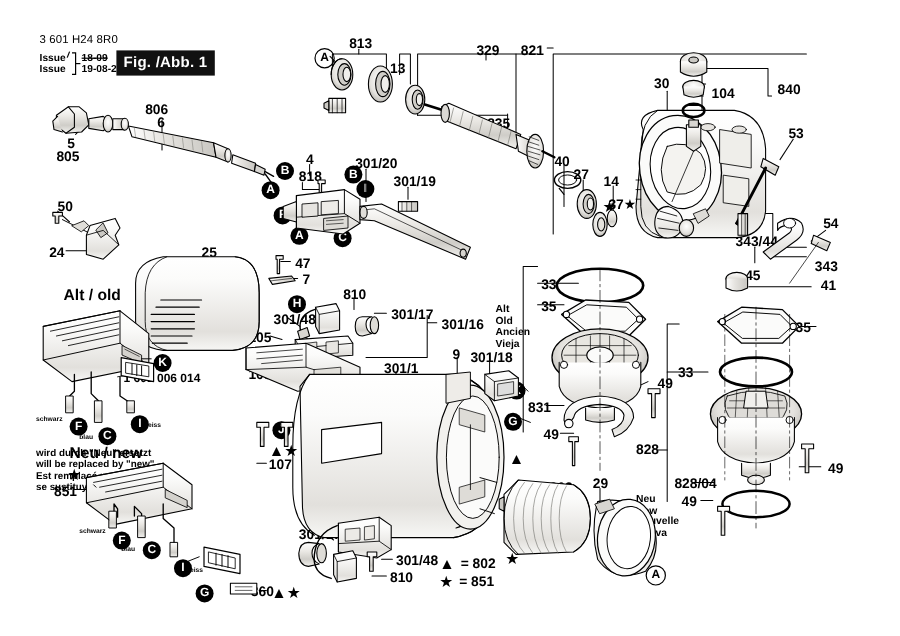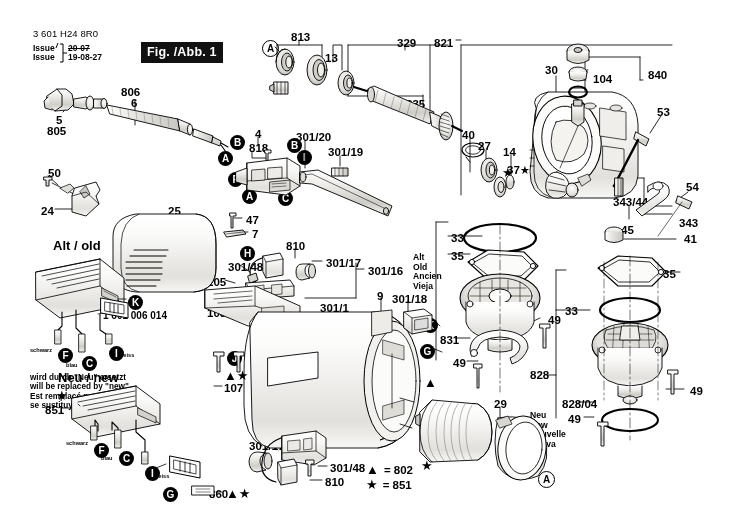--- a/index.html
+++ b/index.html
@@ -54,7 +54,7 @@
     <line x1="63" y1="53" x2="67" y2="53" stroke="#000" stroke-width="1"></line>
   </svg>
 
-  <div class="abs hdr-date strike" style="left:68px;top:44px;">20-07</div>
+  <div class="abs hdr-date strike" style="left:68px;top:44px;">18-09</div>
   <div class="abs hdr-date" style="left:68px;top:53px;">19-08-27</div>
 
   <div class="abs" style="left:97px;top:42px;">

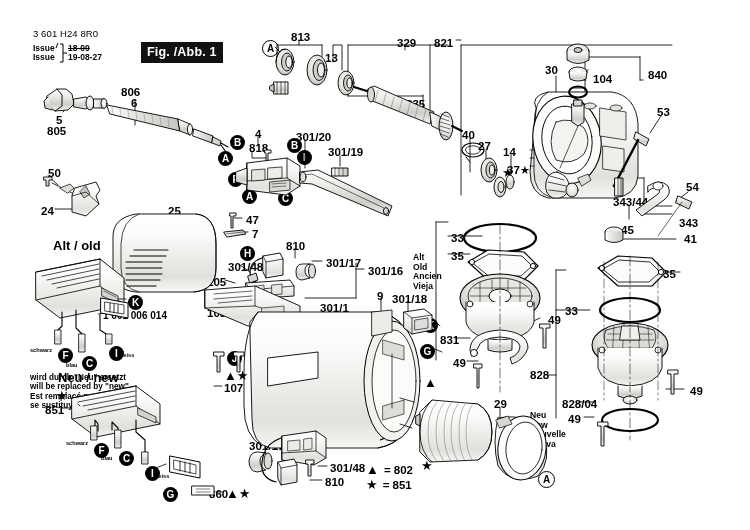--- a/index.html
+++ b/index.html
@@ -16,7 +16,7 @@
   .hdr-date{font-size:8.5px;line-height:9.5px;font-weight:bold;}
   .strike{text-decoration:line-through;}
   .figbox{background:#111;color:#fff;font-weight:bold;font-size:12.5px;
-          padding:3px 6px 4px 6px;letter-spacing:.2px;display:inline-block;margin-left:44px;}
+          padding:3px 6px 4px 6px;letter-spacing:.2px;display:inline-block;}
 
   
   .num{font-size:11.5px;font-weight:bold;letter-spacing:0;white-space:nowrap;}

